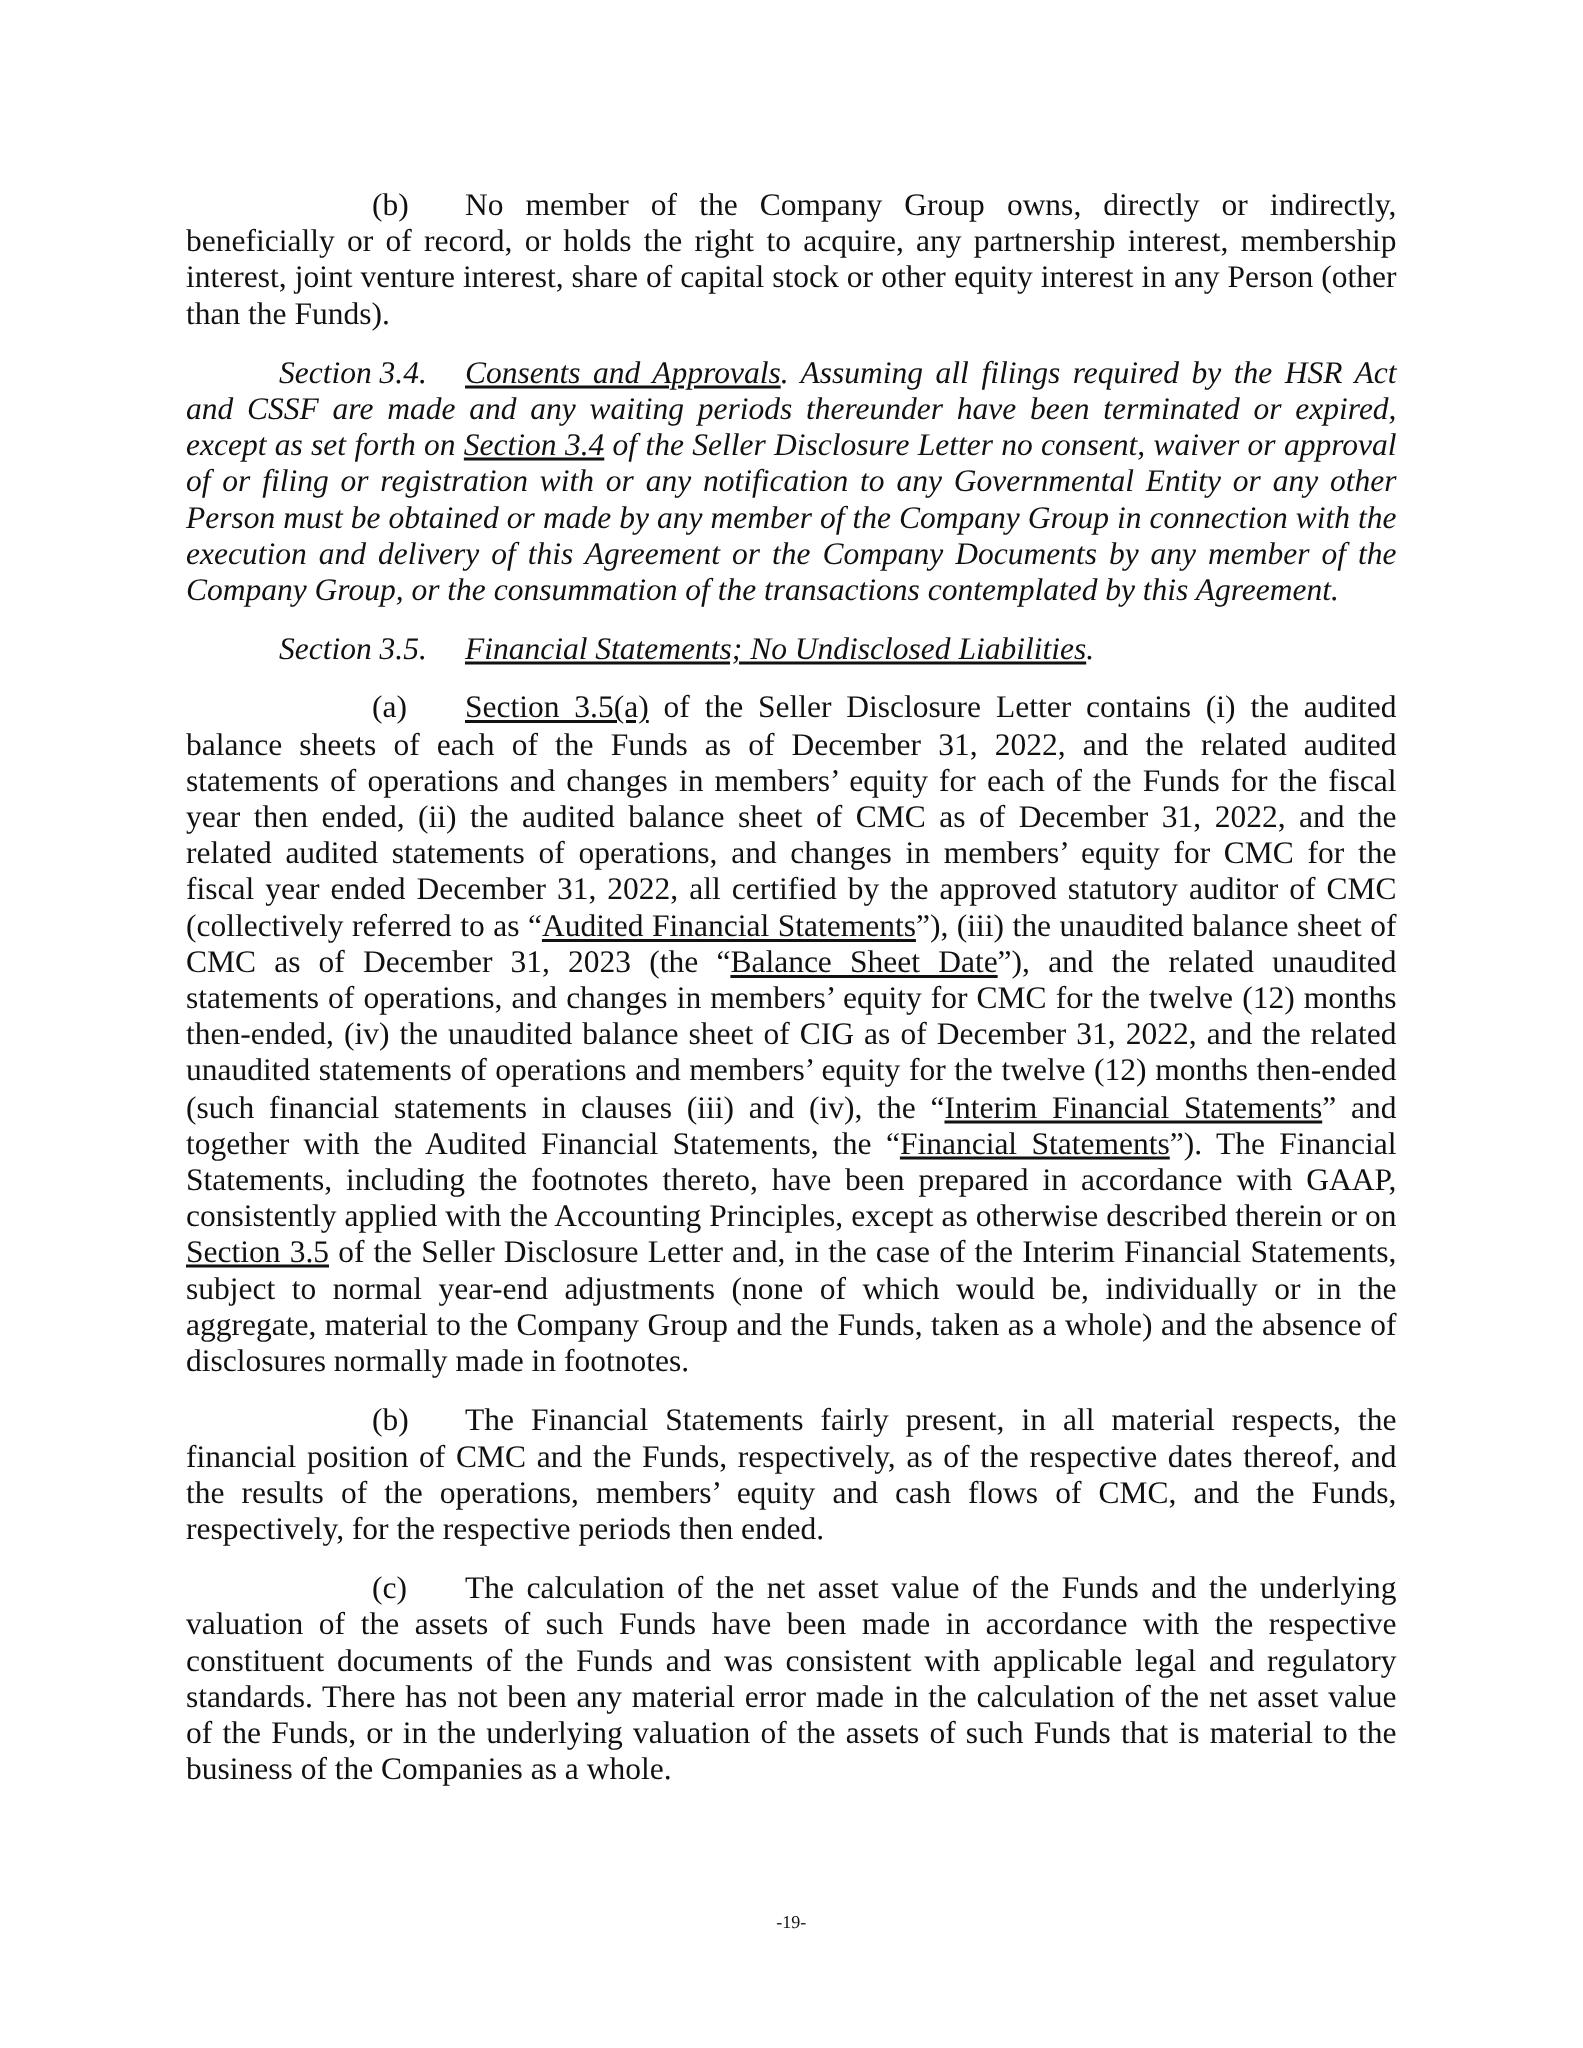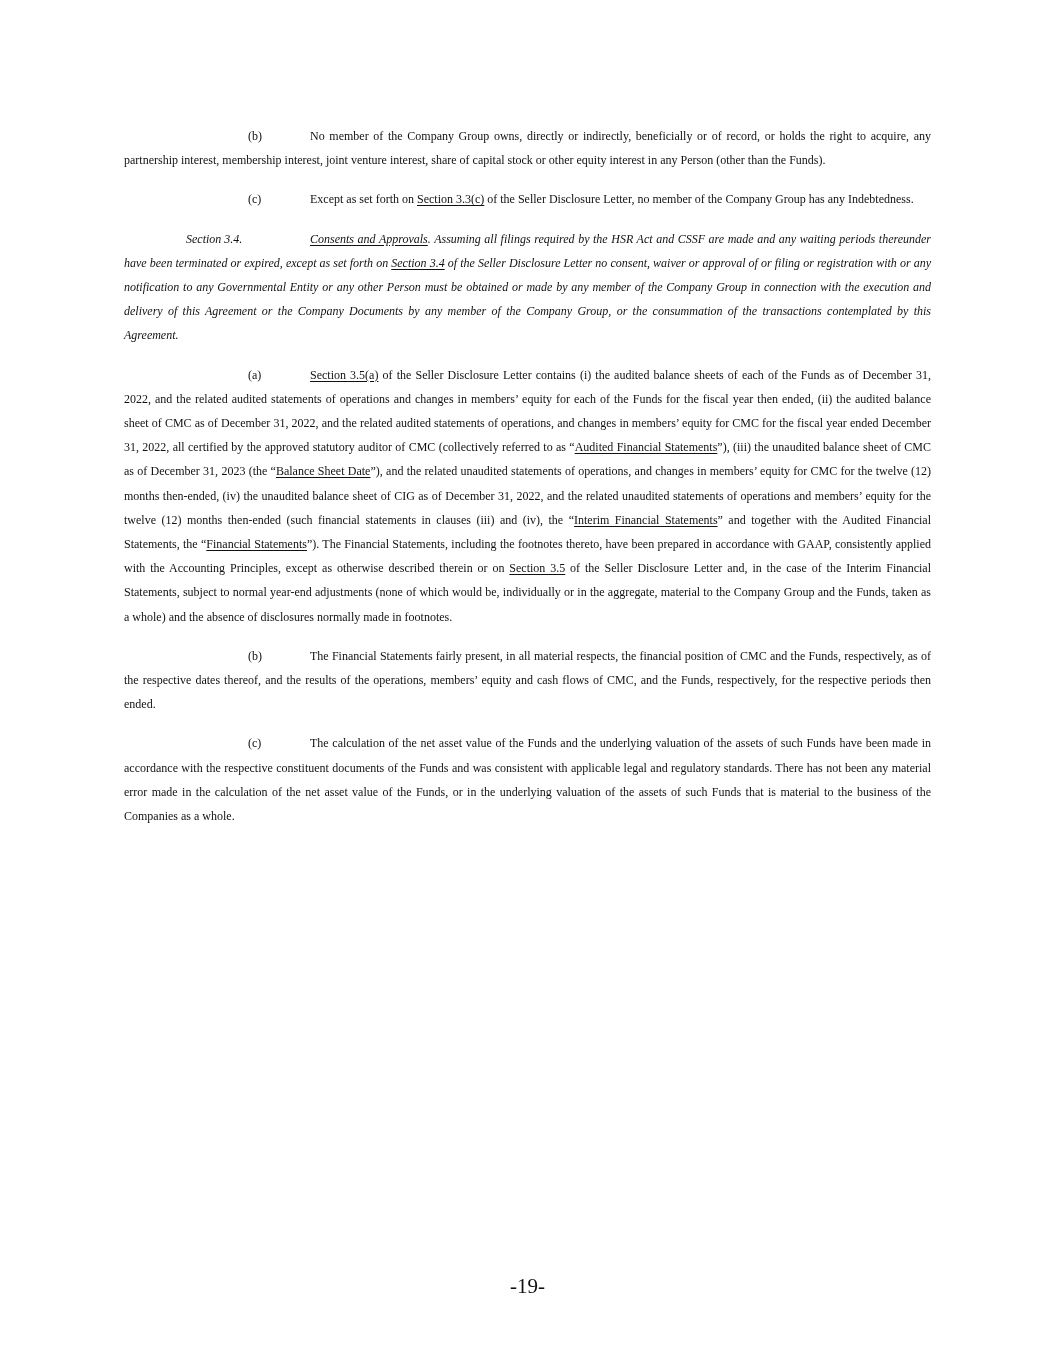--- a/index.html
+++ b/index.html
@@ -9,7 +9,7 @@
   }
   .page { position: absolute; left: 124px; top: 124px; width: 807px; }
   p {
-    margin: 0; font-size: 12px; line-height: 24.2px; text-align: justify;
+    margin: 0; font-size: 21px; line-height: 24.2px; text-align: justify;
     text-align-last: left;
   }
   .para { margin-bottom: 15px; }

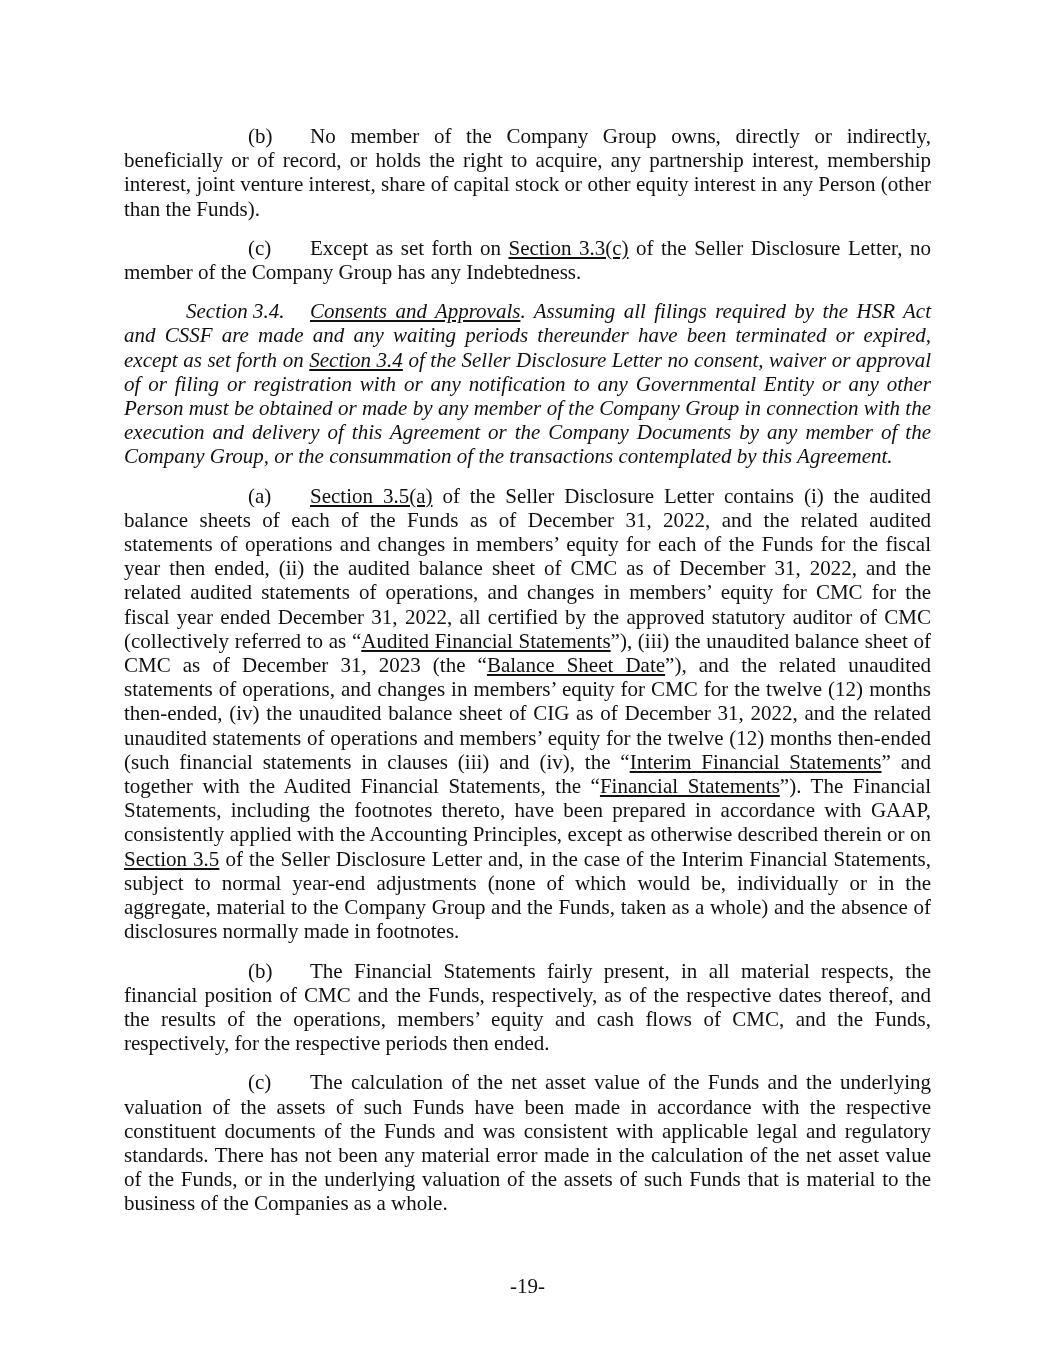--- a/index.html
+++ b/index.html
@@ -30,7 +30,6 @@
 
   <p class="para ind2"><span class="lbl">(b)</span><span>No member of the Company Group owns, directly or indirectly, beneficially or of record, or holds the right to acquire, any partnership interest, membership interest, joint venture interest, share of capital stock or other equity interest in any Person (other than the Funds).</span></p>
 
-  <p class="para ind2"><span class="lbl">(c)</span><span>Except as set forth on </span><u>Section 3.3(c)</u><span> of the Seller Disclosure Letter, no member of the Company Group has any Indebtedness.</span></p>
 
   <p class="para ind1"><span class="lbl" style="width:124px">Section 3.4.</span><u>Consents and Approvals</u><span>.  Assuming all filings required by the HSR Act and CSSF are made and any waiting periods thereunder have been terminated or expired, except as set forth on </span><u>Section 3.4</u><span> of the Seller Disclosure Letter no consent, waiver or approval of or filing or registration with or any notification to any Governmental Entity or any other Person must be obtained or made by any member of the Company Group in connection with the execution and delivery of this Agreement or the Company Documents by any member of the Company Group, or the consummation of the transactions contemplated by this Agreement.</span></p>
 

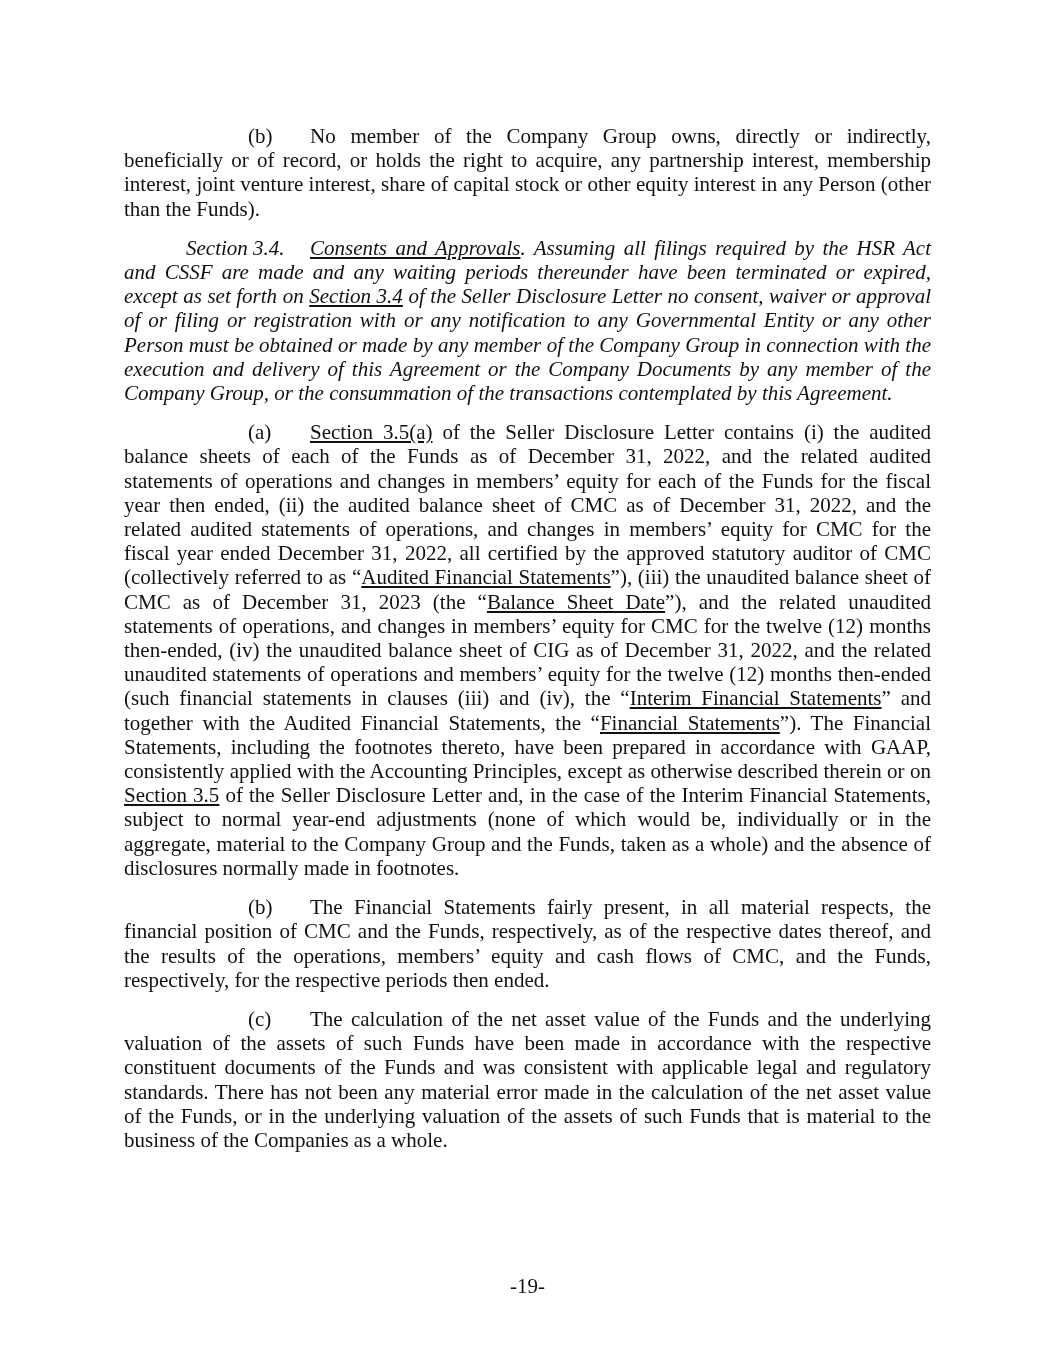--- a/index.html
+++ b/index.html
@@ -33,6 +33,7 @@
 
   <p class="para ind1"><span class="lbl" style="width:124px">Section 3.4.</span><u>Consents and Approvals</u><span>.  Assuming all filings required by the HSR Act and CSSF are made and any waiting periods thereunder have been terminated or expired, except as set forth on </span><u>Section 3.4</u><span> of the Seller Disclosure Letter no consent, waiver or approval of or filing or registration with or any notification to any Governmental Entity or any other Person must be obtained or made by any member of the Company Group in connection with the execution and delivery of this Agreement or the Company Documents by any member of the Company Group, or the consummation of the transactions contemplated by this Agreement.</span></p>
 
+  <p class="para ind1"><span class="lbl" style="width:124px">Section 3.5.</span><u>Financial Statements; No Undisclosed Liabilities</u><span>.</span></p>
 
   <p class="para ind2"><span class="lbl">(a)</span><u>Section 3.5(a)</u><span> of the Seller Disclosure Letter contains (i) the audited balance sheets of each of the Funds as of December 31, 2022, and the related audited statements of operations and changes in members’ equity for each of the Funds for the fiscal year then ended, (ii) the audited balance sheet of CMC as of December 31, 2022, and the related audited statements of operations, and changes in members’ equity for CMC for the fiscal year ended December 31, 2022, all certified by the approved statutory auditor of CMC (collectively referred to as “</span><b><u>Audited Financial Statements</u></b><span>”), (iii) the unaudited balance sheet of CMC as of December 31, 2023 (the “</span><b><u>Balance Sheet Date</u></b><span>”), and the related unaudited statements of operations, and changes in members’ equity for CMC for the twelve (12) months then-ended, (iv) the unaudited balance sheet of CIG as of December 31, 2022, and the related unaudited statements of operations and members’ equity for the twelve (12) months then-ended (such financial statements in clauses (iii) and (iv), the “</span><b><u>Interim Financial Statements</u></b><span>” and together with the Audited Financial Statements, the “</span><b><u>Financial Statements</u></b><span>”). The Financial Statements, including the footnotes thereto, have been prepared in accordance with GAAP, consistently applied with the Accounting Principles, except as otherwise described therein or on </span><u>Section 3.5</u><span> of the Seller Disclosure Letter and, in the case of the Interim Financial Statements, subject to normal year-end adjustments (none of which would be, individually or in the aggregate, material to the Company Group and the Funds, taken as a whole) and the absence of disclosures normally made in footnotes.</span></p>
 

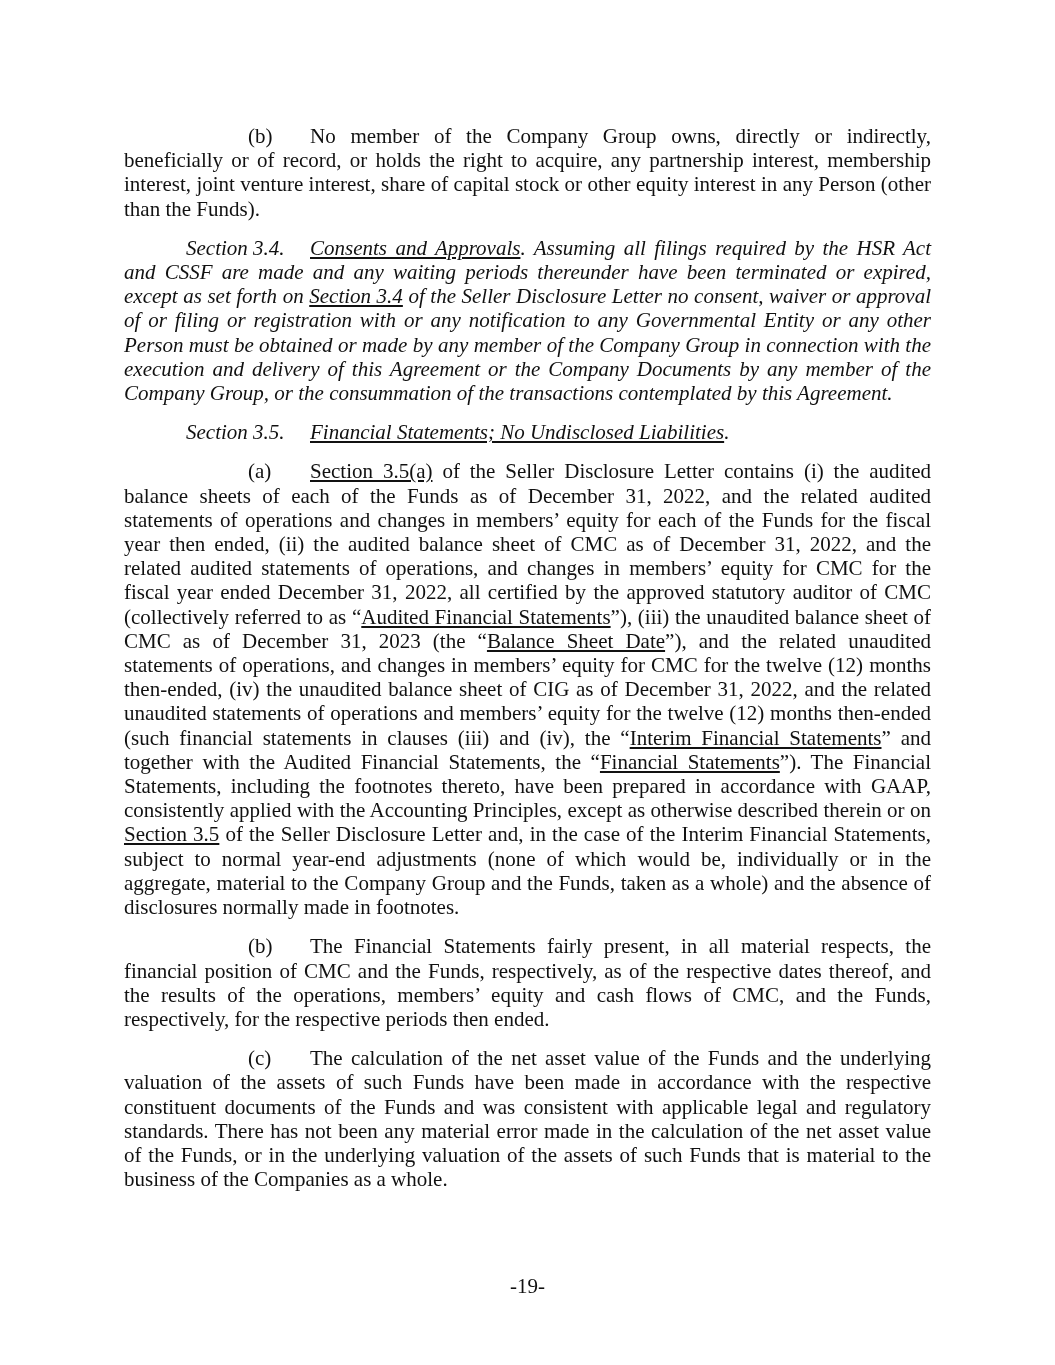--- a/index.html
+++ b/index.html
@@ -20,7 +20,7 @@
   b u, u b { font-weight: normal; }
   .footer {
     position: absolute; left: 0; width: 1055px; top: 1274px; text-align: center;
-    font-size: 21px; font-family: "Liberation Serif", serif;
+    font-size: 12px; font-family: "Liberation Serif", serif;
   }
 </style>
 </head>

